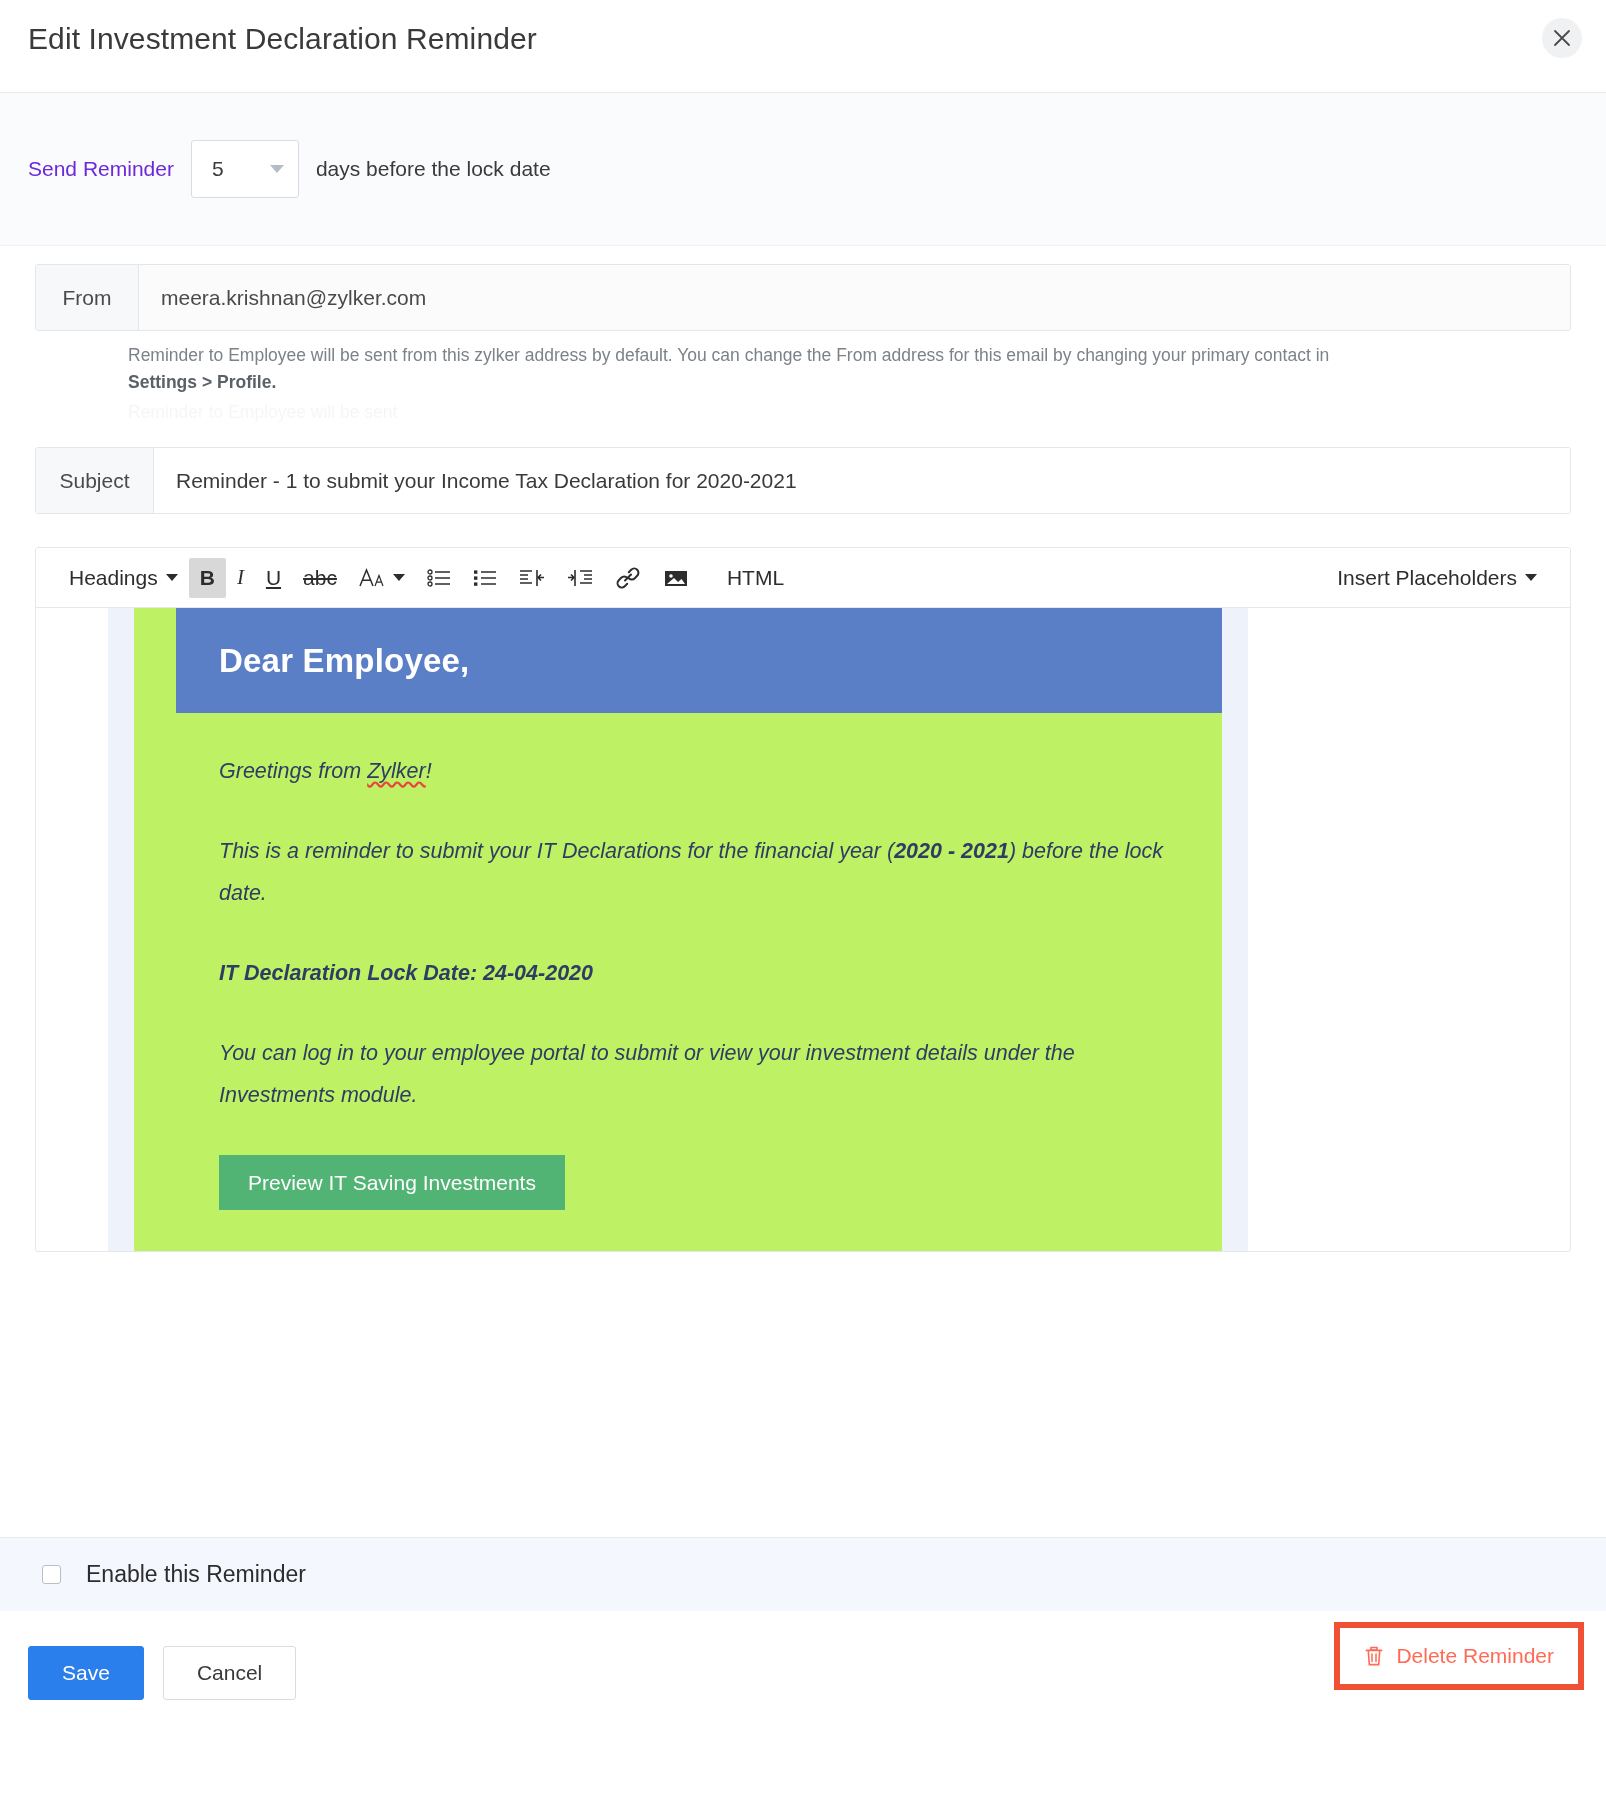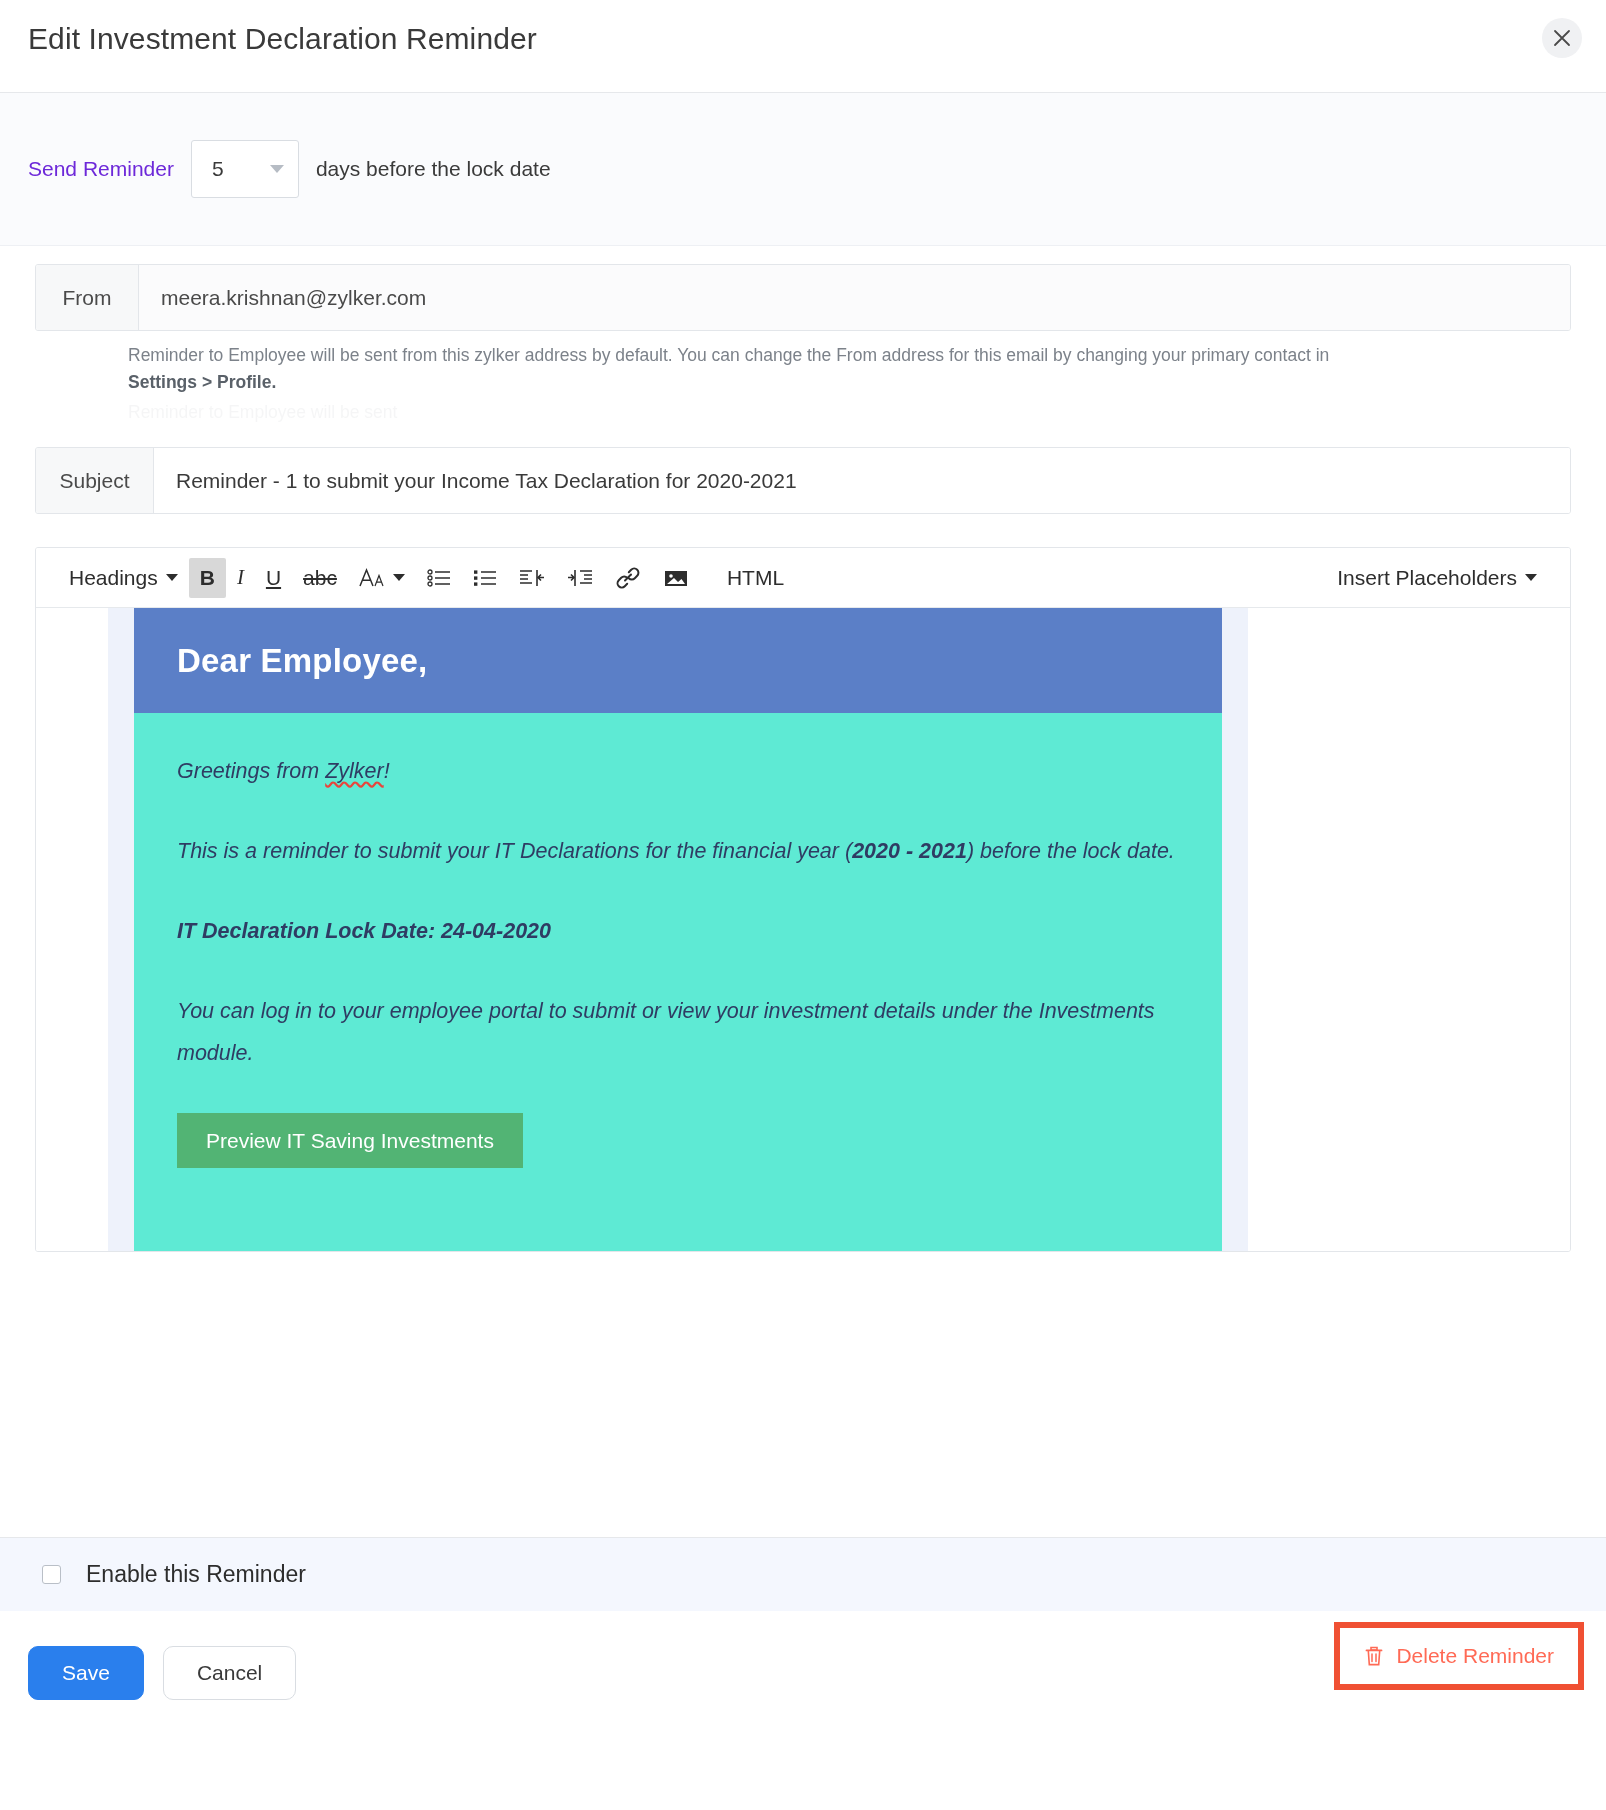--- a/index.html
+++ b/index.html
@@ -219,8 +219,9 @@
     position: relative;
   }
   .mail-inner {
-    background: #5eead4;
+    background: #bef264;
     height: 100%;
+    padding-left: 42px;
   }
   .mail-banner {
     background: #5b7fc7;

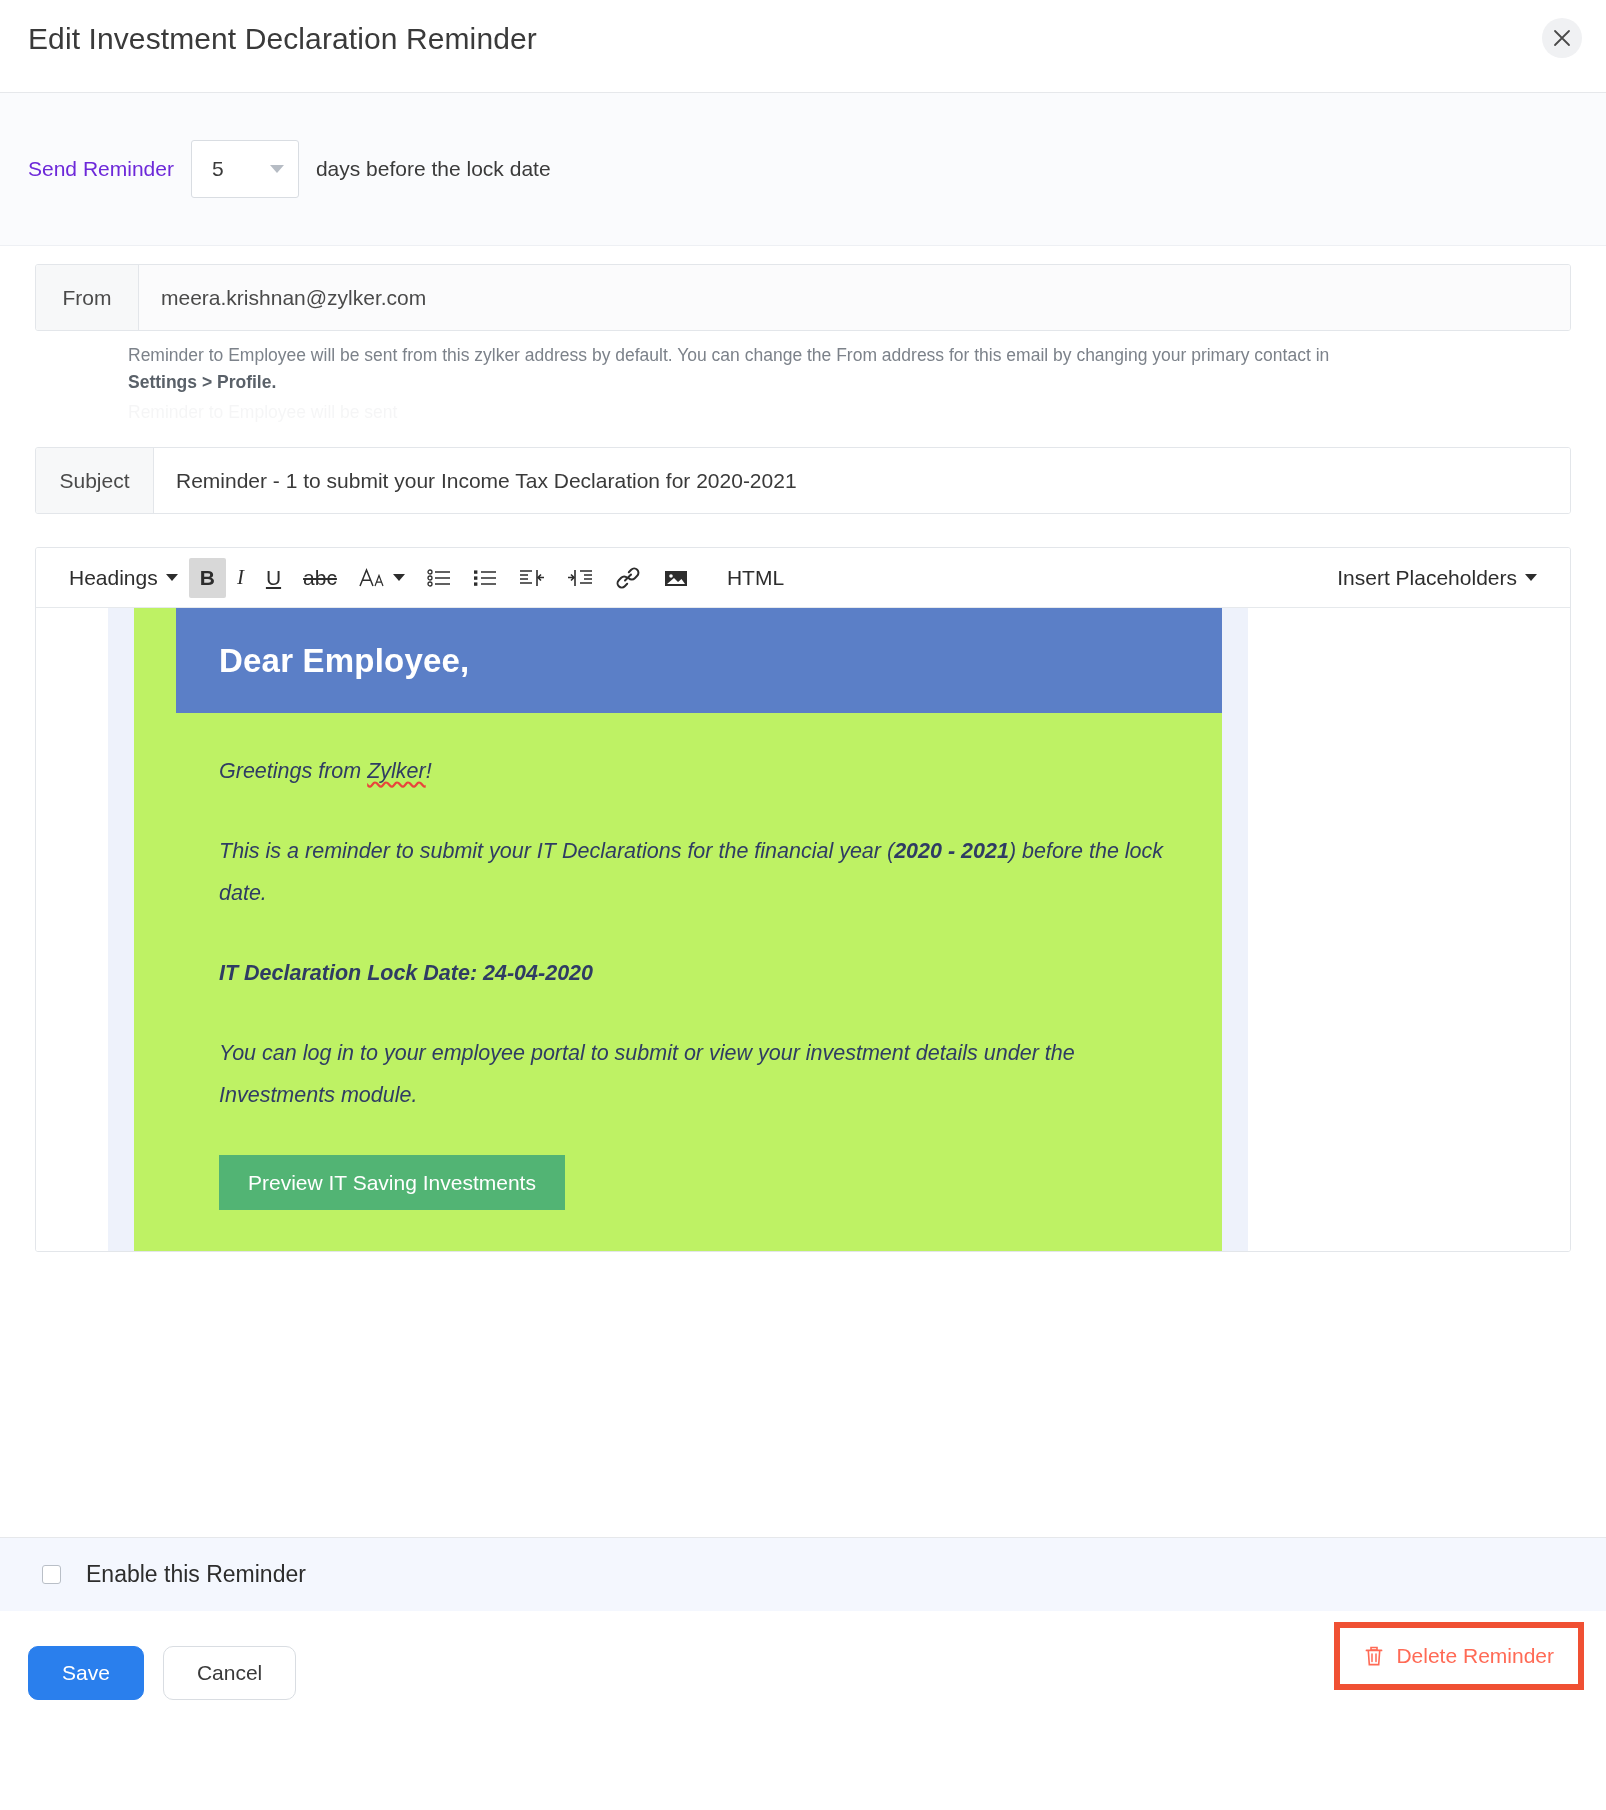--- a/index.html
+++ b/index.html
@@ -297,7 +297,7 @@
   }
   .btn {
     font-size: 21px;
-    border-radius: 10px;
+    border-radius: 3px;
     cursor: pointer;
     font-family: "Liberation Sans", sans-serif;
   }

